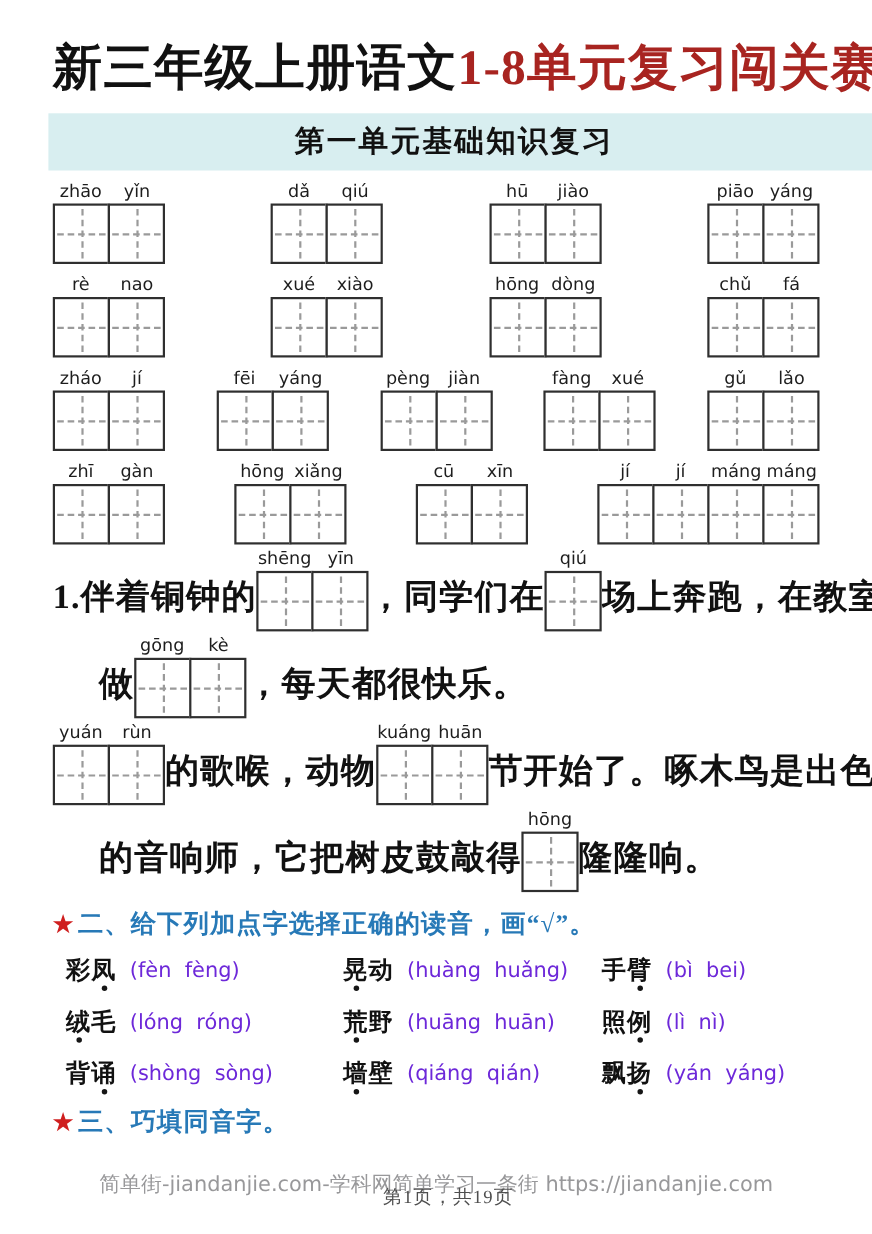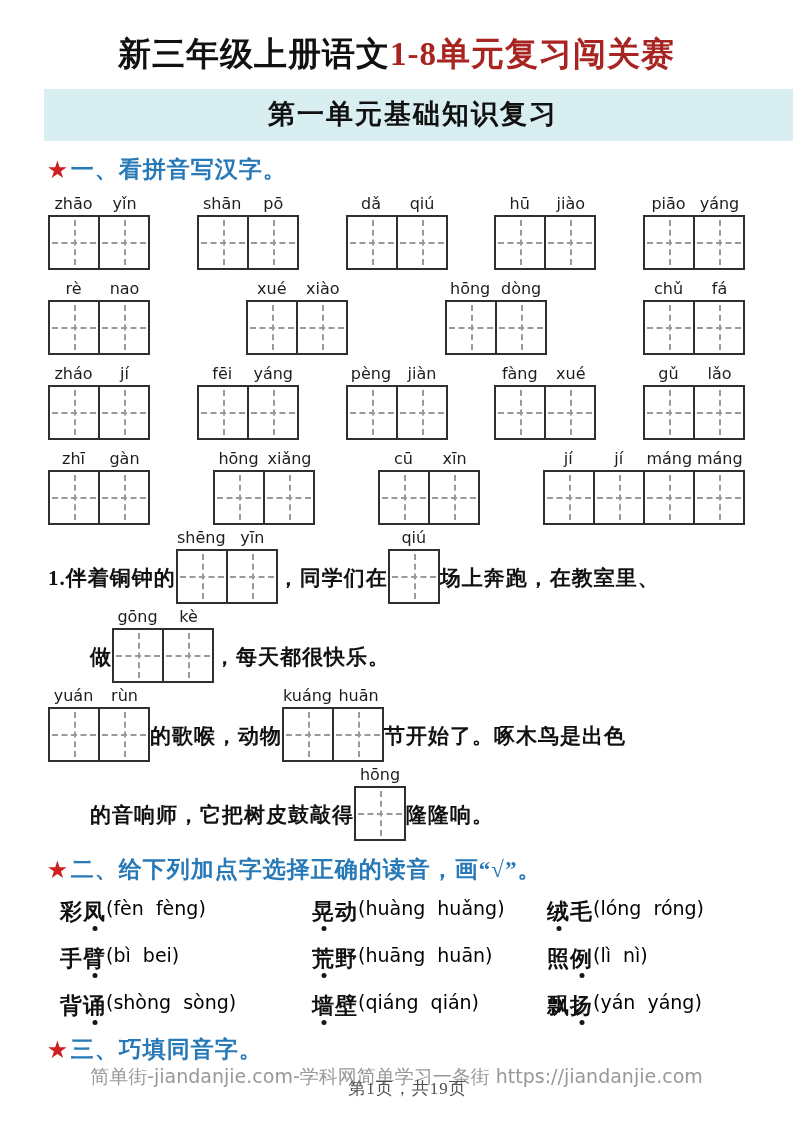--- a/index.html
+++ b/index.html
@@ -27,7 +27,7 @@
   
   .title{
     margin:0;text-align:center;white-space:nowrap;
-    font-size:33px;font-weight:bold;letter-spacing:1px;line-height:1.15;
+    font-size:45px;font-weight:bold;letter-spacing:1px;line-height:1.15;
   }
   .title .red{color:var(--accent-red);}
 

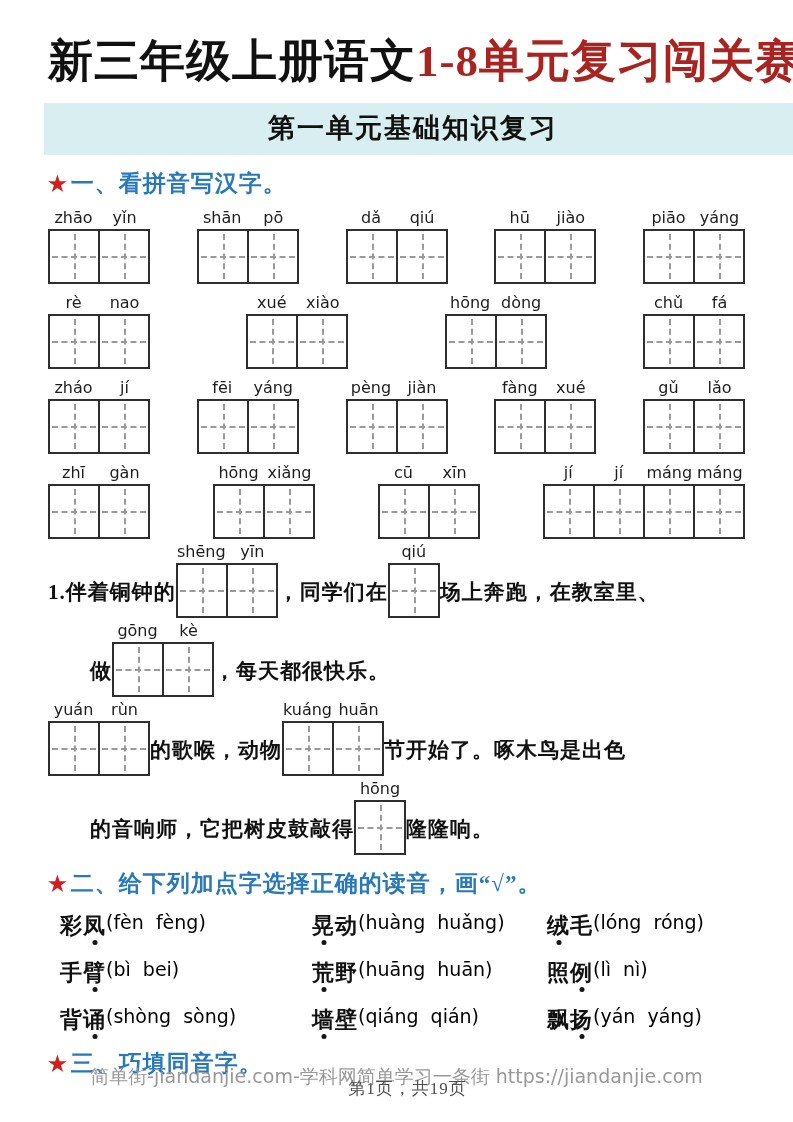--- a/index.html
+++ b/index.html
@@ -115,9 +115,6 @@
 
   <div class="banner">第一单元基础知识复习</div>
 
-  <div class="section-head">
-    <span class="star">★</span><span>一、看拼音写汉字。</span>
-  </div>
 
   <div id="pinyin-grid">
       <div class="py-row">

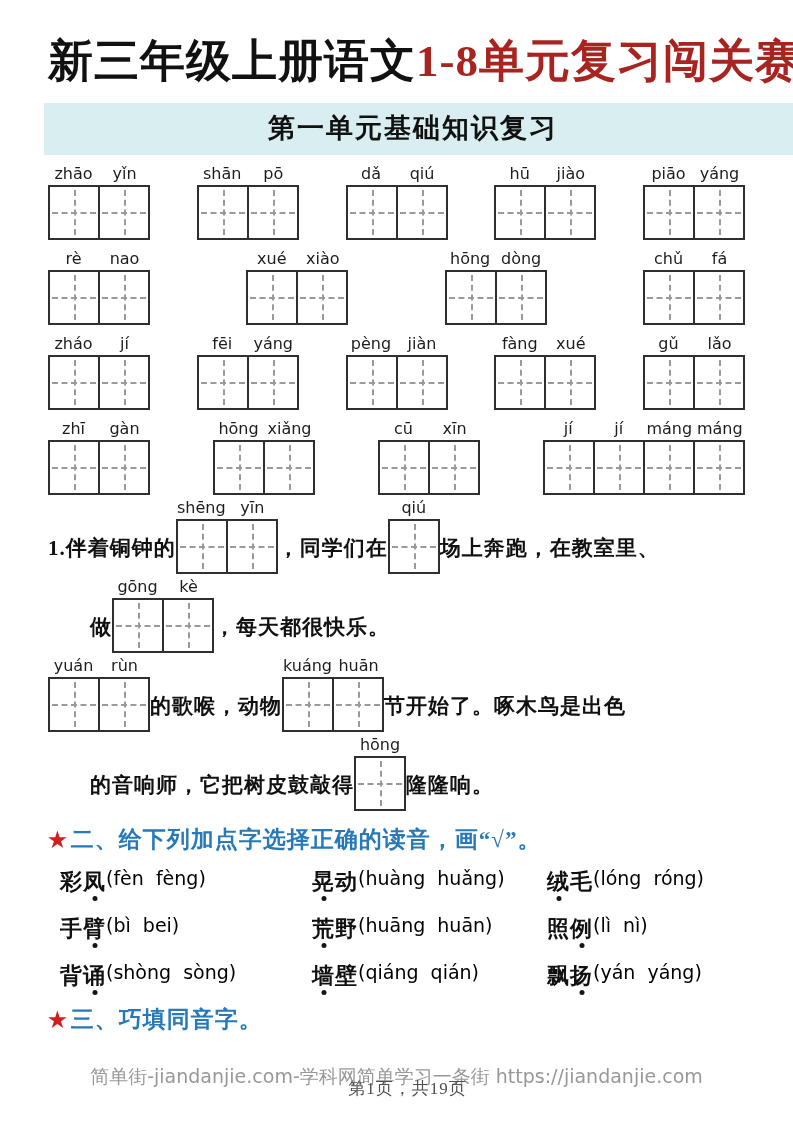--- a/index.html
+++ b/index.html
@@ -130,16 +130,6 @@
         </div>
         <div class="py-group">
           <div class="py-label">
-            <span class="syl">shān</span>
-            <span class="syl">pō</span>
-          </div>
-          <div class="boxes">
-            <div class="tian"></div>
-            <div class="tian"></div>
-          </div>
-        </div>
-        <div class="py-group">
-          <div class="py-label">
             <span class="syl">dǎ</span>
             <span class="syl">qiú</span>
           </div>

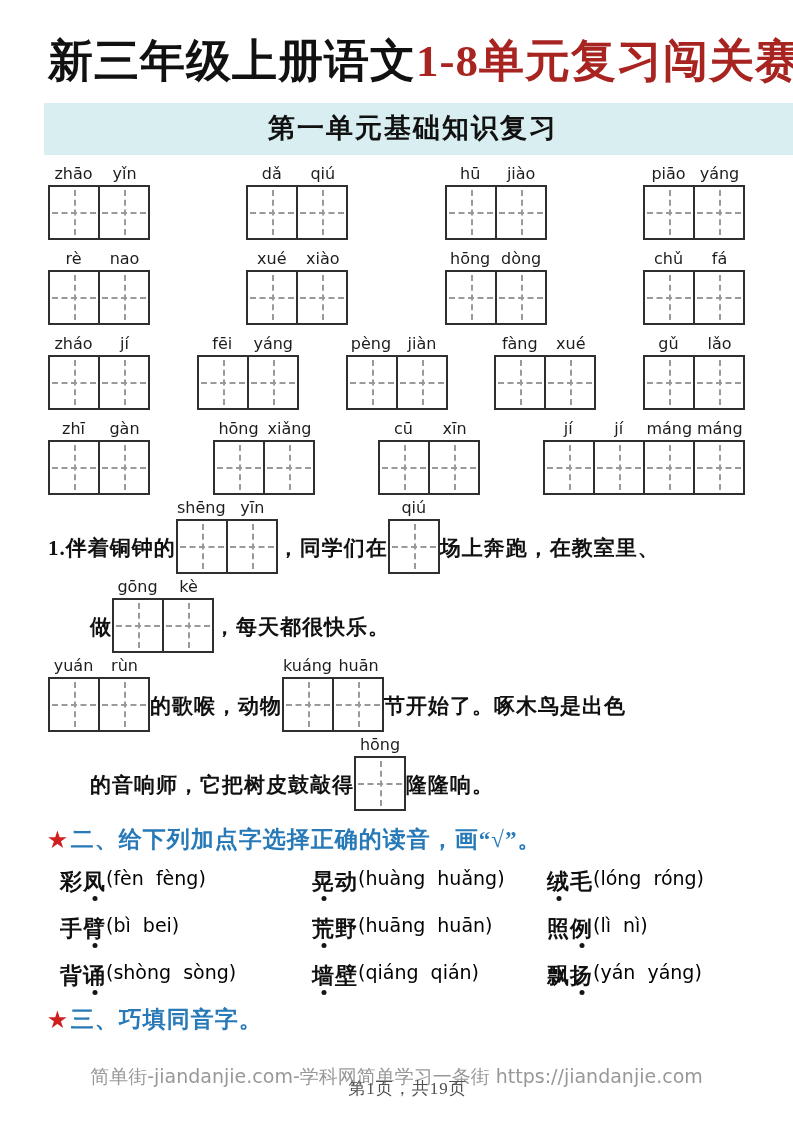--- a/index.html
+++ b/index.html
@@ -74,7 +74,7 @@
   .fs-line{display:flex;align-items:flex-end;margin-top:3px;}
   .fs-line.indent{margin-left:42px;}
   .fs-text{
-    font-size:21px;font-weight:bold;letter-spacing:1px;
+    font-size:31px;font-weight:bold;letter-spacing:1px;
     padding-bottom:13px;white-space:pre;line-height:1.2;
   }
 

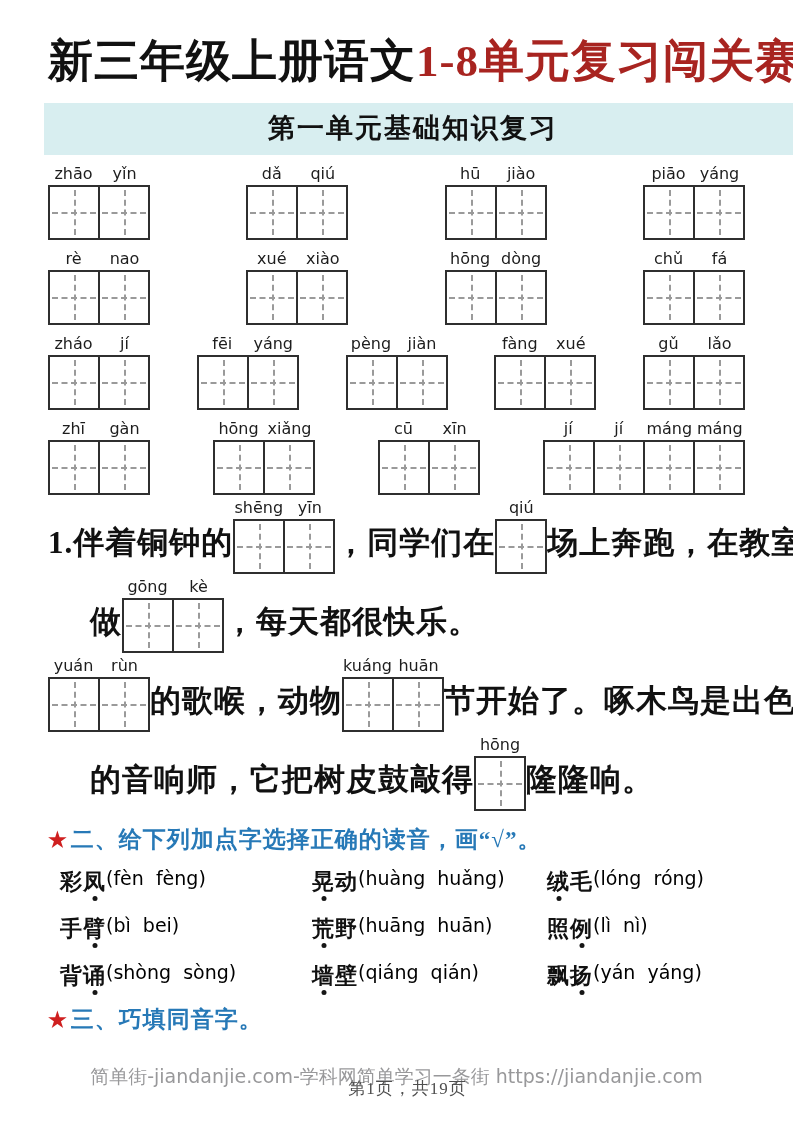--- a/index.html
+++ b/index.html
@@ -83,7 +83,7 @@
     display:grid;grid-template-columns:252px 235px auto;
     margin:12px 0 0 12px;row-gap:17px;
   }
-  .read-item{display:flex;align-items:flex-start;}
+  .read-item{display:flex;align-items:center;gap:12px;}
   .read-word{font-size:22px;font-weight:bold;letter-spacing:1px;}
   .ch{position:relative;display:inline-block;}
   .ch.dotted::after{

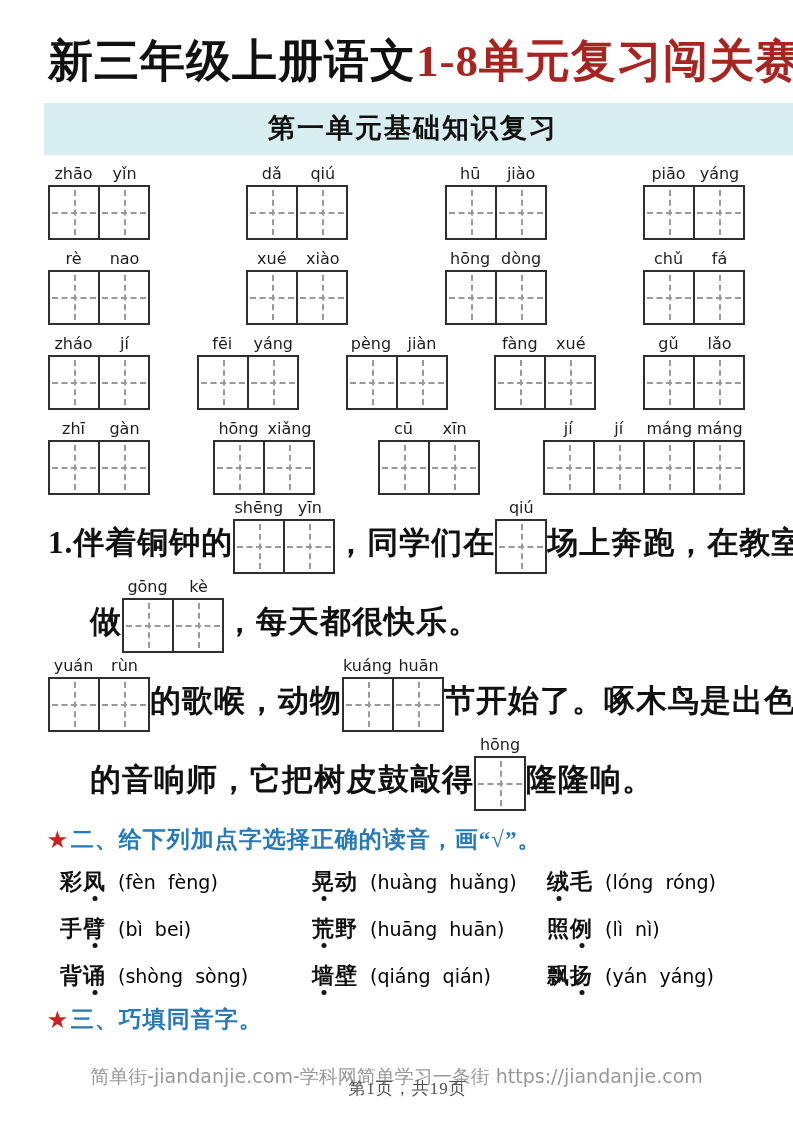--- a/index.html
+++ b/index.html
@@ -92,7 +92,7 @@
   }
   .read-choices{
     font-family:"DejaVu Sans","Liberation Sans",sans-serif;
-    font-size:19px;color:#000000;white-space:pre;
+    font-size:19px;color:#6d28d9;white-space:pre;
   }
 
   

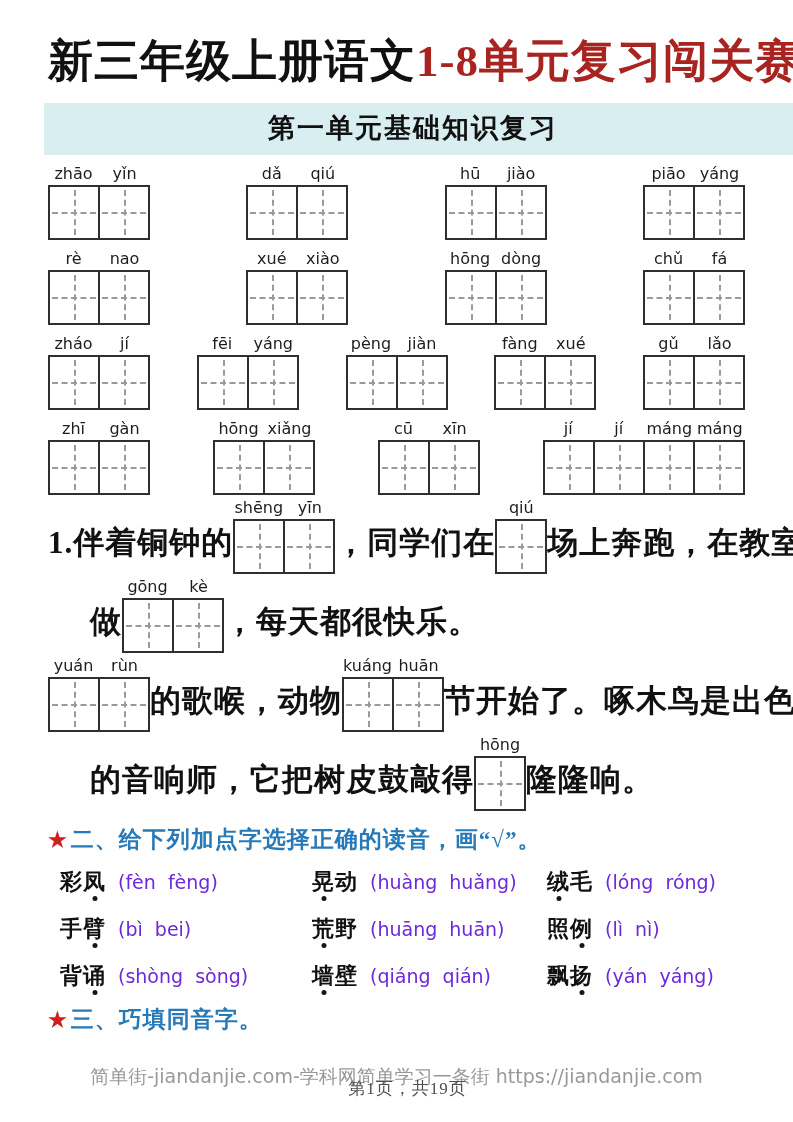--- a/index.html
+++ b/index.html
@@ -392,12 +392,12 @@
         <span class="read-choices">(huàng  huǎng)</span>
       </div>
       <div class="read-item">
+        <span class="read-word"><span class="ch">手</span><span class="ch dotted">臂</span></span>
+        <span class="read-choices">(bì  bei)</span>
+      </div>
+      <div class="read-item">
         <span class="read-word"><span class="ch dotted">绒</span><span class="ch">毛</span></span>
         <span class="read-choices">(lóng  róng)</span>
-      </div>
-      <div class="read-item">
-        <span class="read-word"><span class="ch">手</span><span class="ch dotted">臂</span></span>
-        <span class="read-choices">(bì  bei)</span>
       </div>
       <div class="read-item">
         <span class="read-word"><span class="ch dotted">荒</span><span class="ch">野</span></span>

